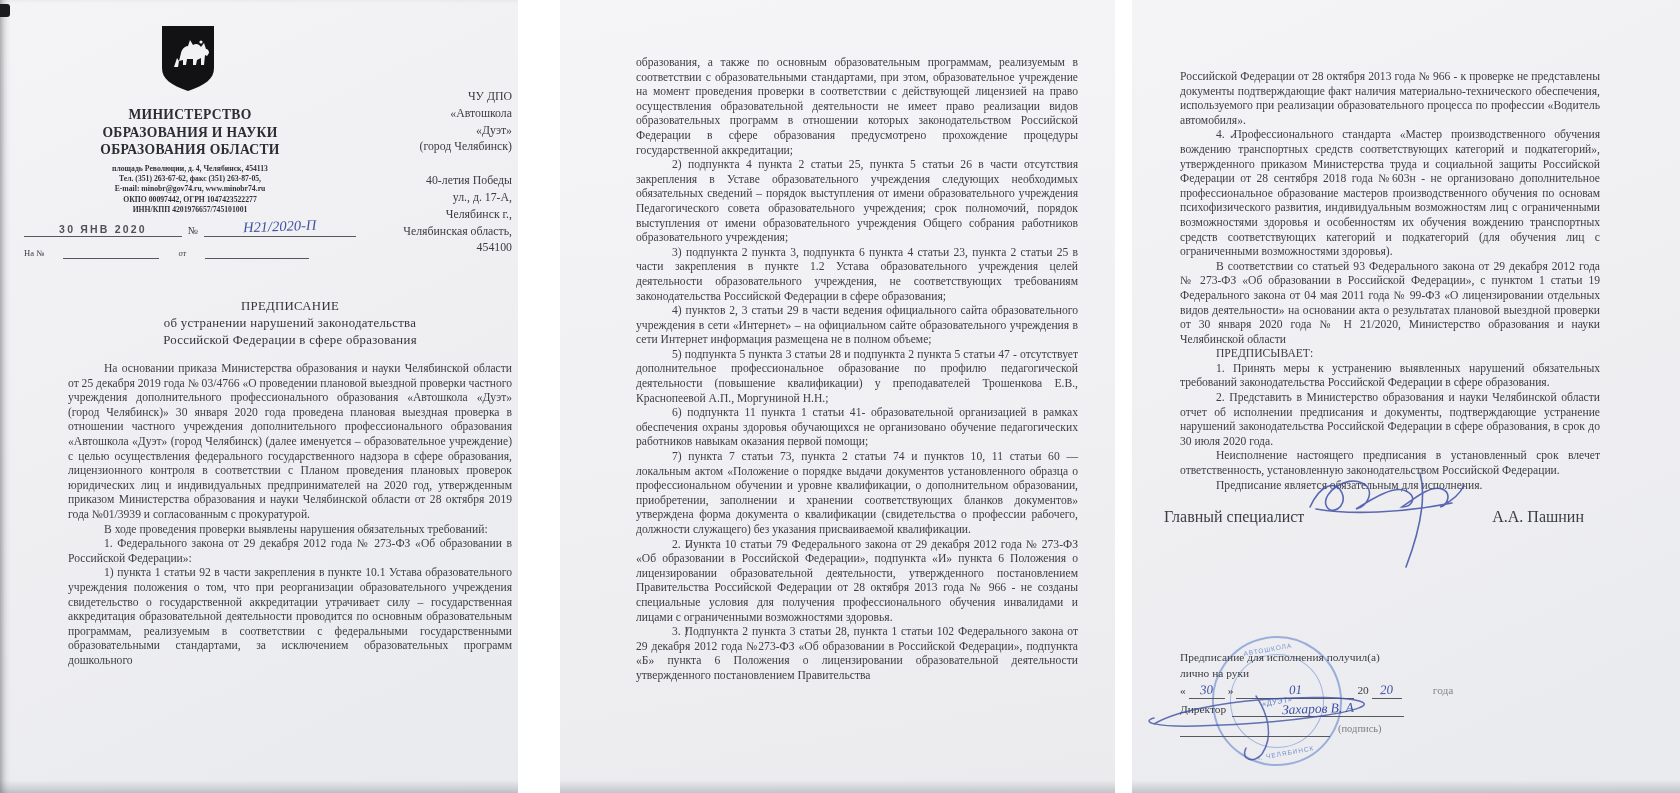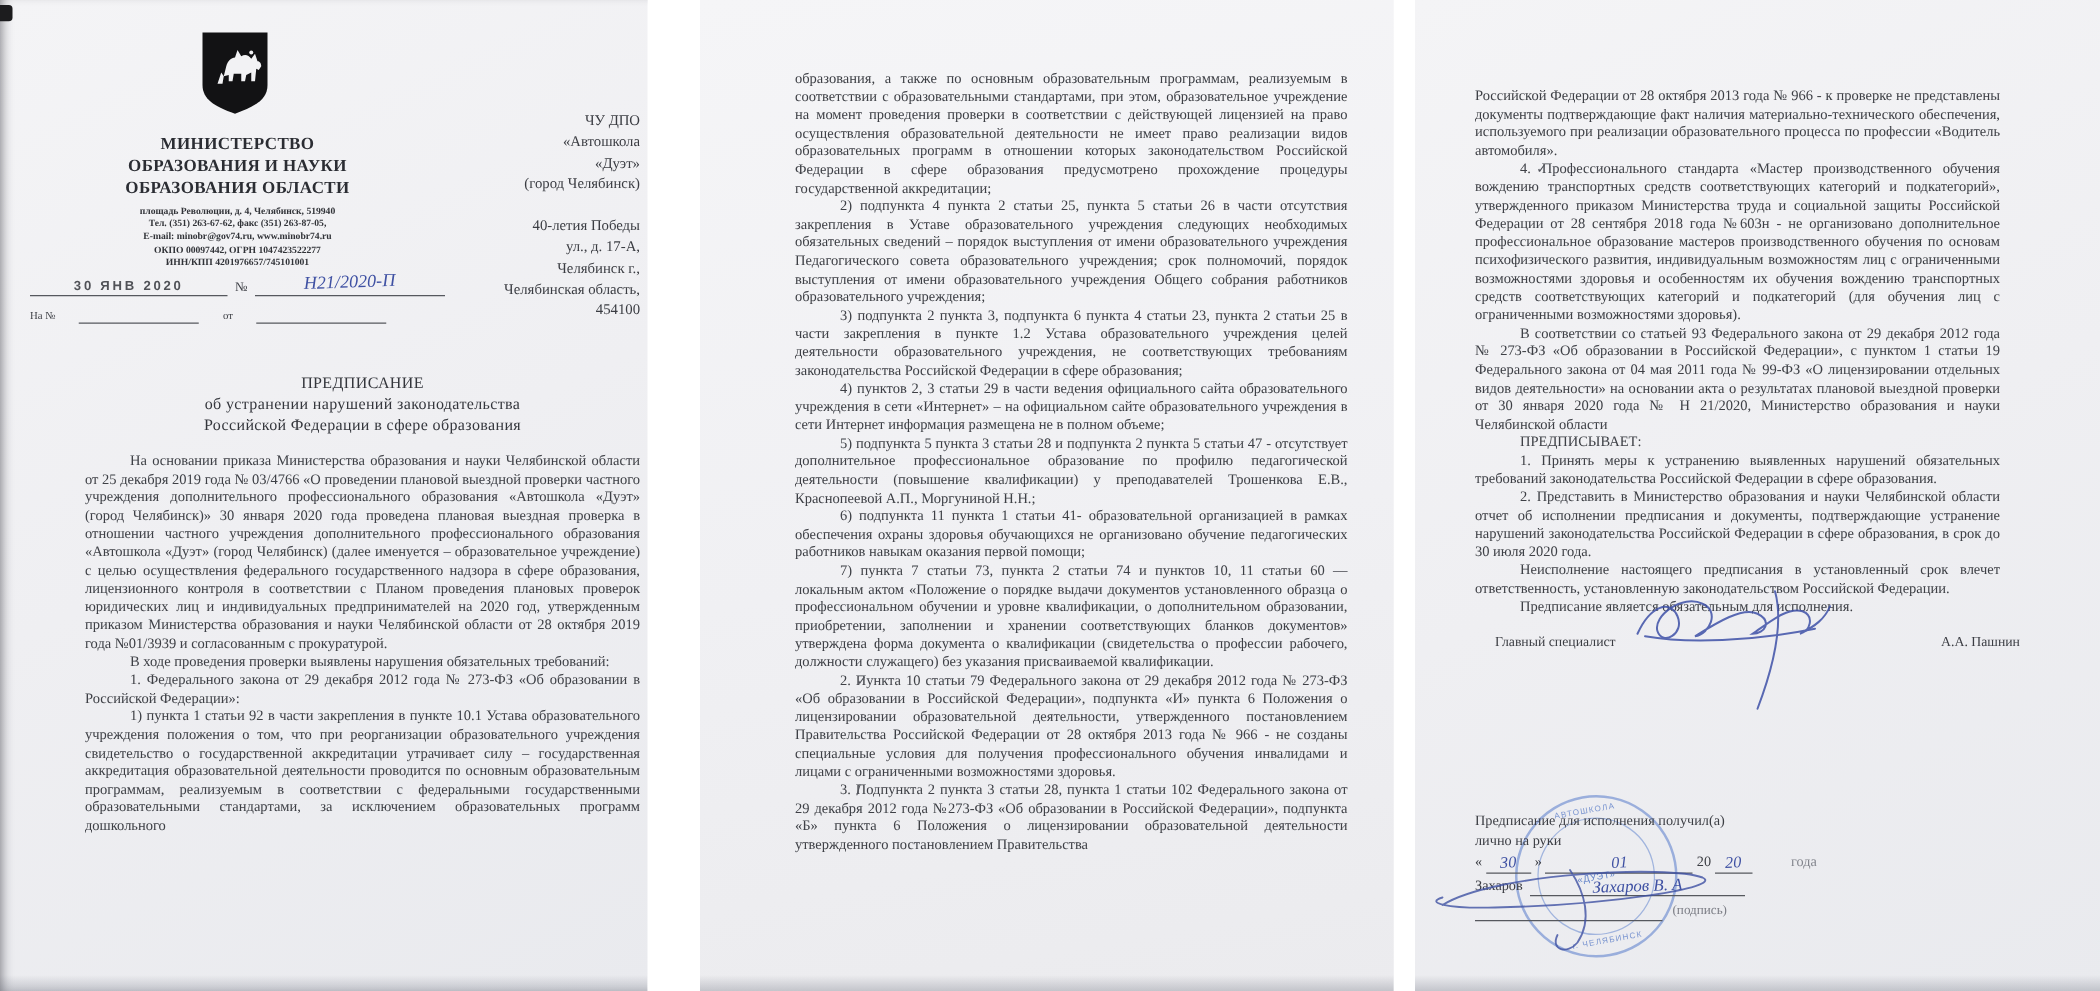--- a/index.html
+++ b/index.html
@@ -110,7 +110,7 @@
       </div>
 
     <div class="contacts">
-        <div class="line">площадь Революции, д. 4, Челябинск, 519940</div>
+        <div class="line">площадь Революции, д. 4, Челябинск, 454113</div>
         <div class="line">Тел. (351) 263-67-62, факс (351) 263-87-05,</div>
         <div class="line">E-mail: minobr@gov74.ru, www.minobr74.ru</div>
         <div class="line">ОКПО 00097442, ОГРН 1047423522277</div>

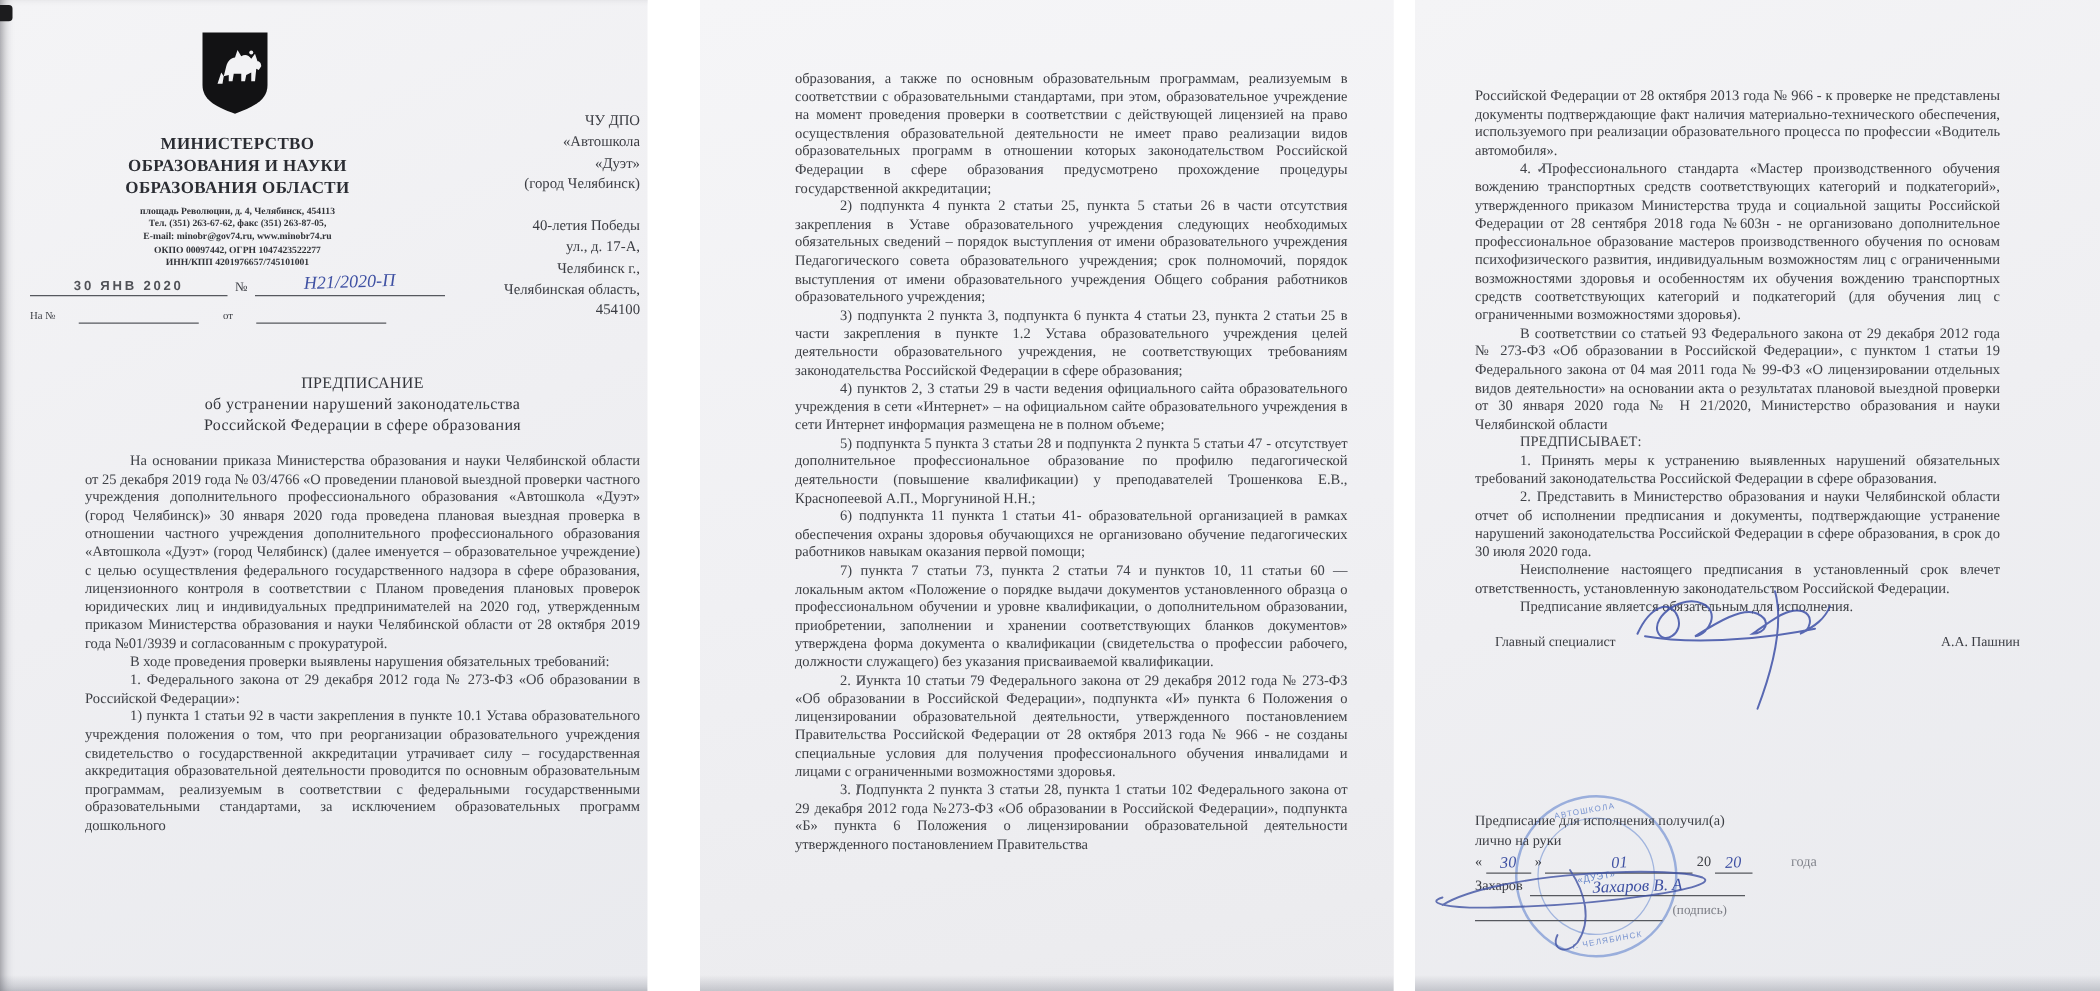--- a/index.html
+++ b/index.html
@@ -30,7 +30,7 @@
   .num-label{font-size:10.5px;color:#3c3e44;padding-bottom:1px;}
   .hand{font-style:italic;color:#3f51a3;}
   .num-value{font-size:14.5px;transform:rotate(-2deg);padding-bottom:1px;white-space:nowrap;}
-  .ref-row2{position:absolute;left:24px;top:247px;display:flex;align-items:flex-start;gap:19px;}
+  .ref-row2{position:absolute;left:24px;top:247px;display:flex;align-items:center;gap:19px;}
   .small-label{font-size:8.6px;color:#3c3e44;padding-bottom:1px;}
   .w90{width:96px;height:11px;}
   .w100{width:104px;height:11px;}

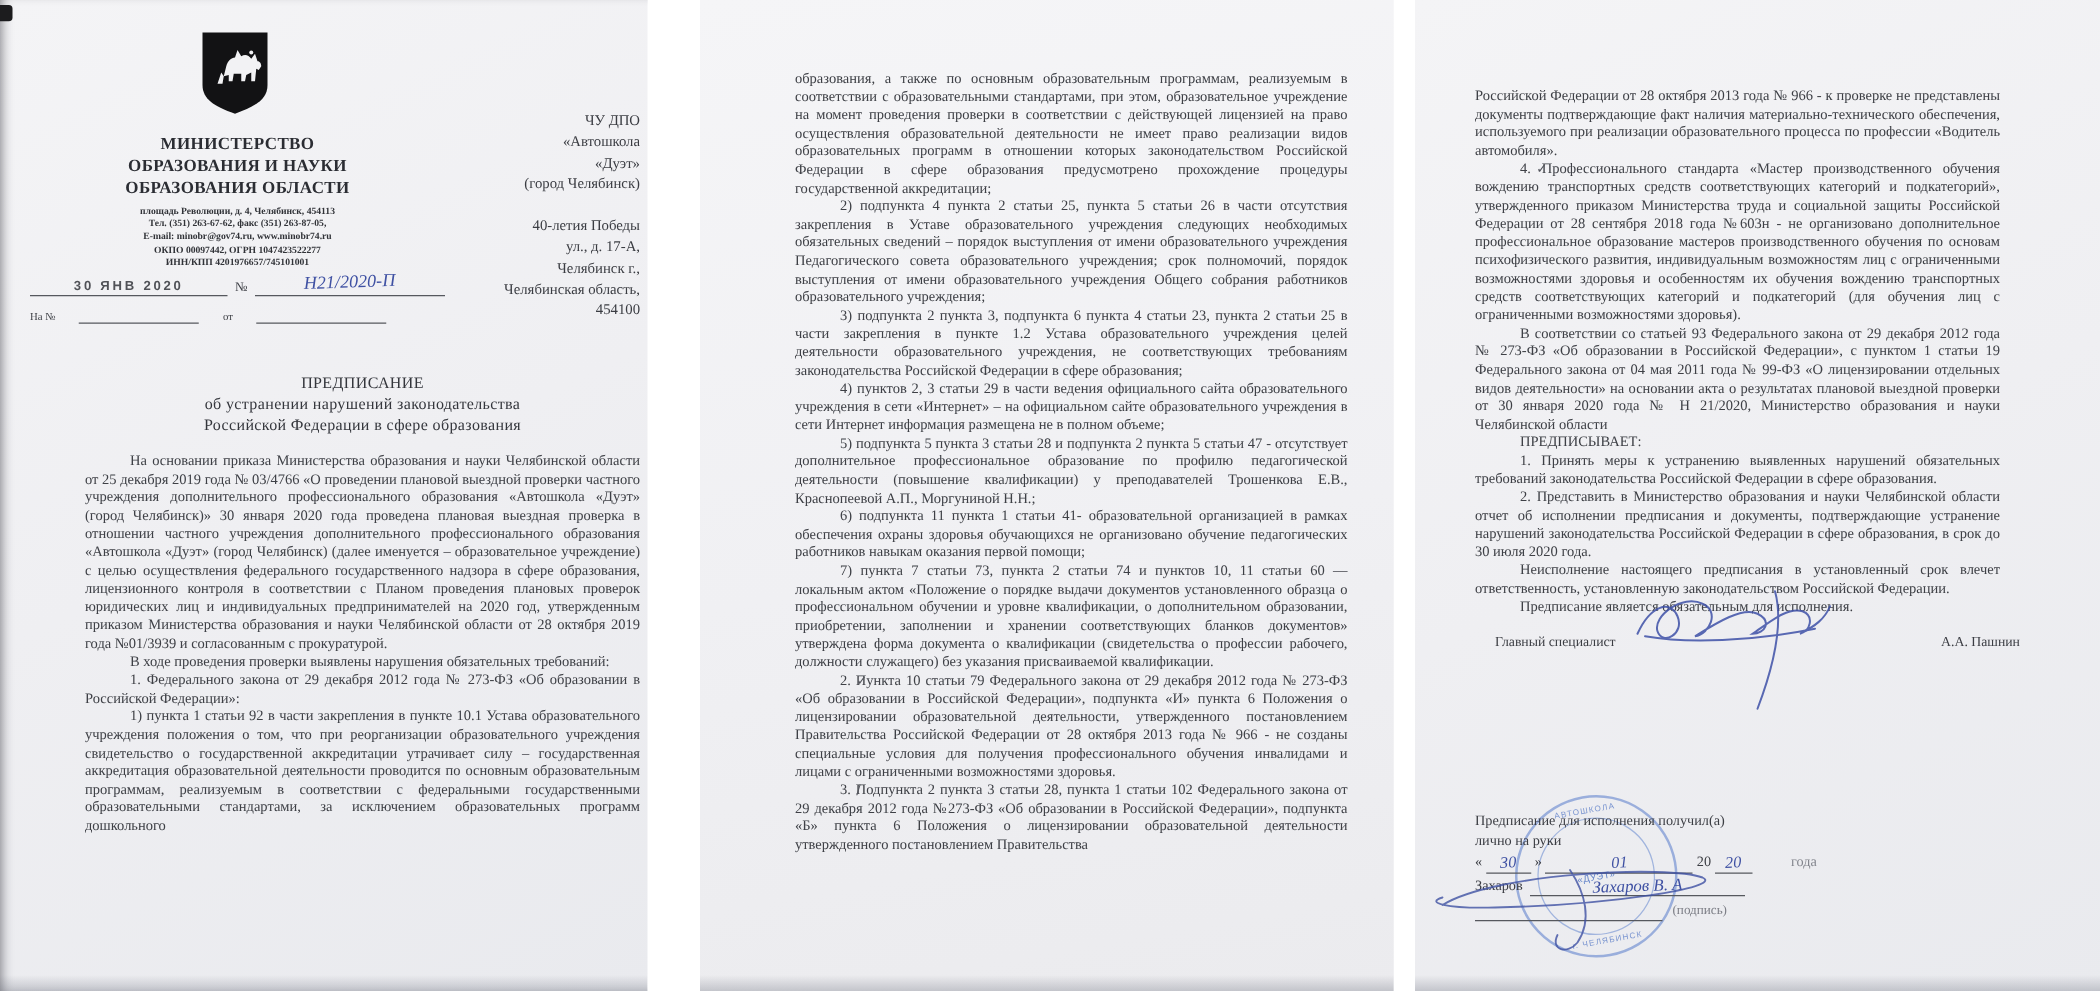--- a/index.html
+++ b/index.html
@@ -54,8 +54,8 @@
         font-family:"DejaVu Sans",sans-serif;font-style:normal;}
 
   
-  .signoff{position:absolute;left:64px;top:508px;width:420px;display:flex;
-        justify-content:space-between;font-size:11px;color:#3b3d43;}
+  .signoff{position:absolute;left:32px;top:508px;width:420px;display:flex;
+        justify-content:space-between;font-size:16px;color:#3b3d43;}
   .sig-svg{position:absolute;}
   .receipt{position:absolute;left:48px;top:650px;width:320px;font-size:11.4px;
         line-height:15.6px;color:#3b3d43;z-index:3;}

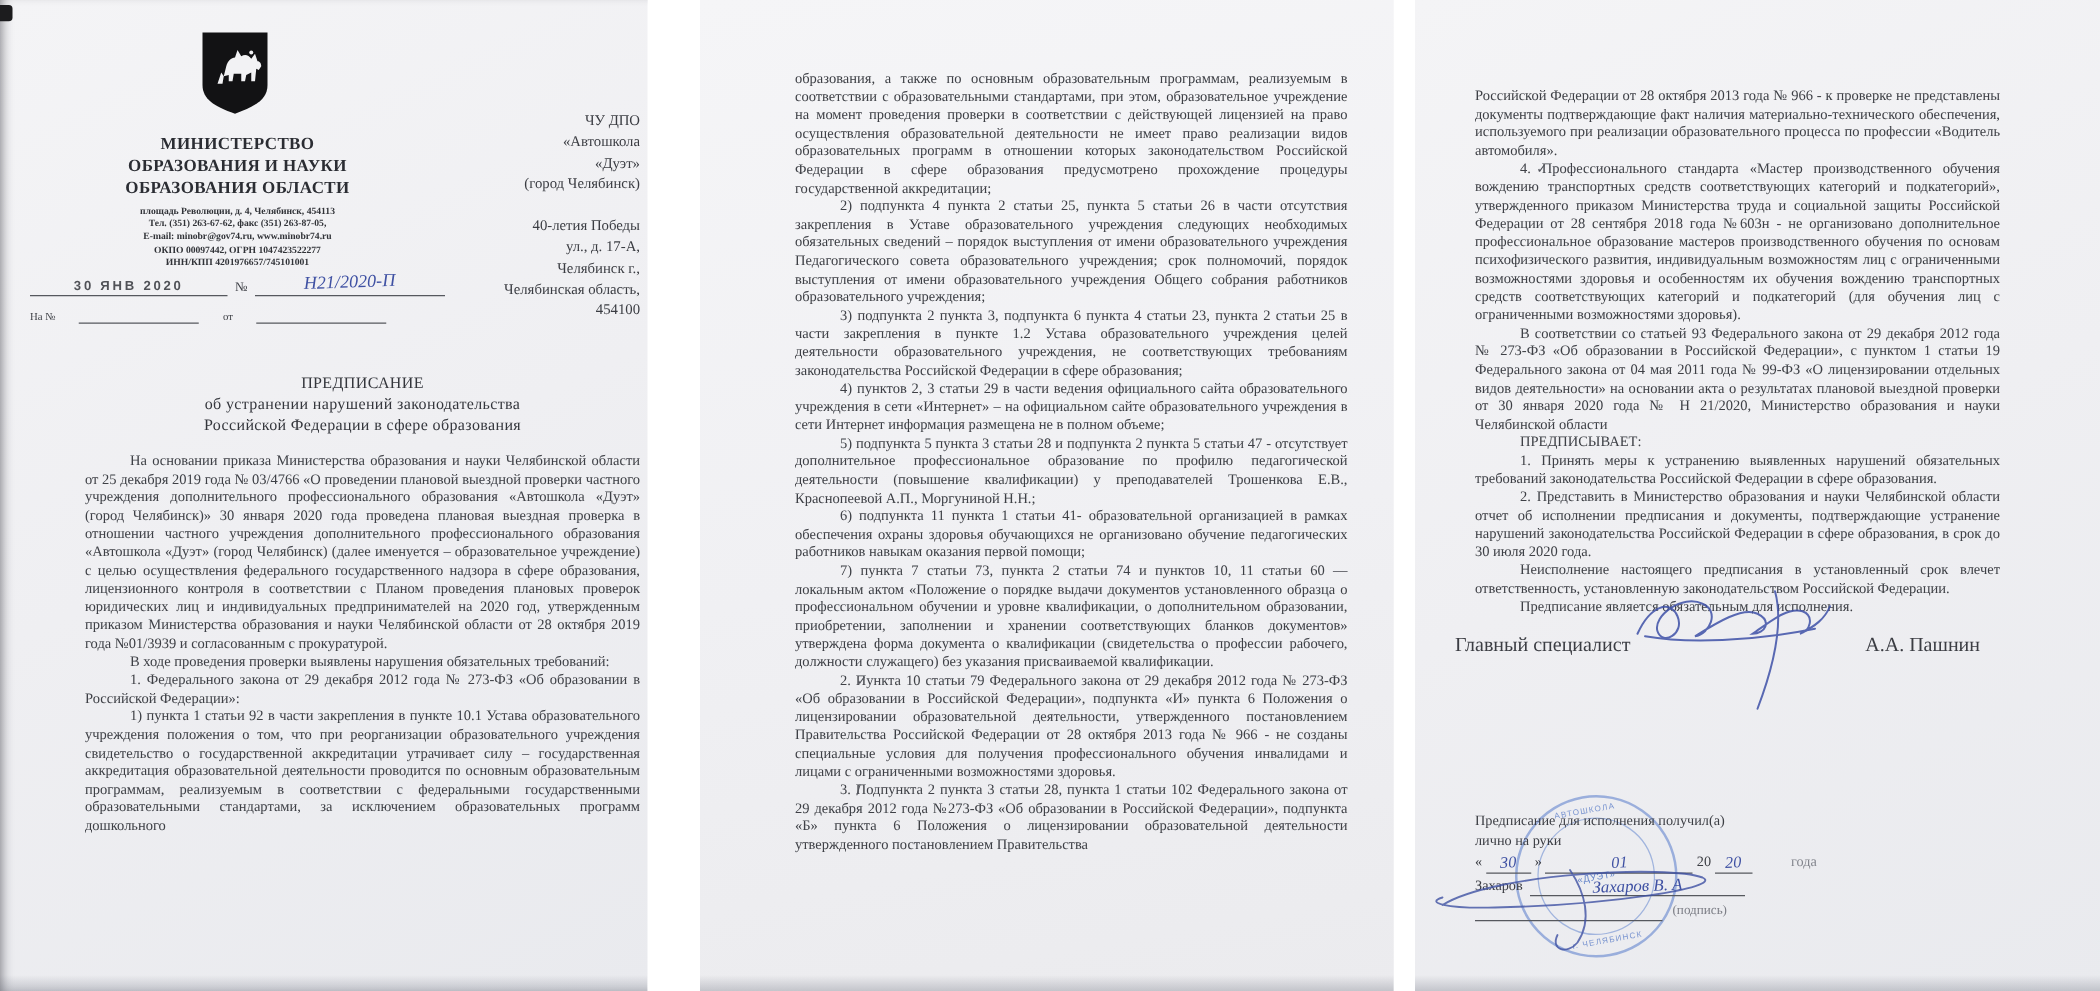--- a/index.html
+++ b/index.html
@@ -236,7 +236,7 @@
         <span class="gray-label">года</span>
       </div>
       <div class="director-row">
-        <span>Захаров</span>
+        <span>Директор</span>
         <span class="r-under dir-line">
             <span class="hand dir-name">Захаров В. А</span>
           </span>

